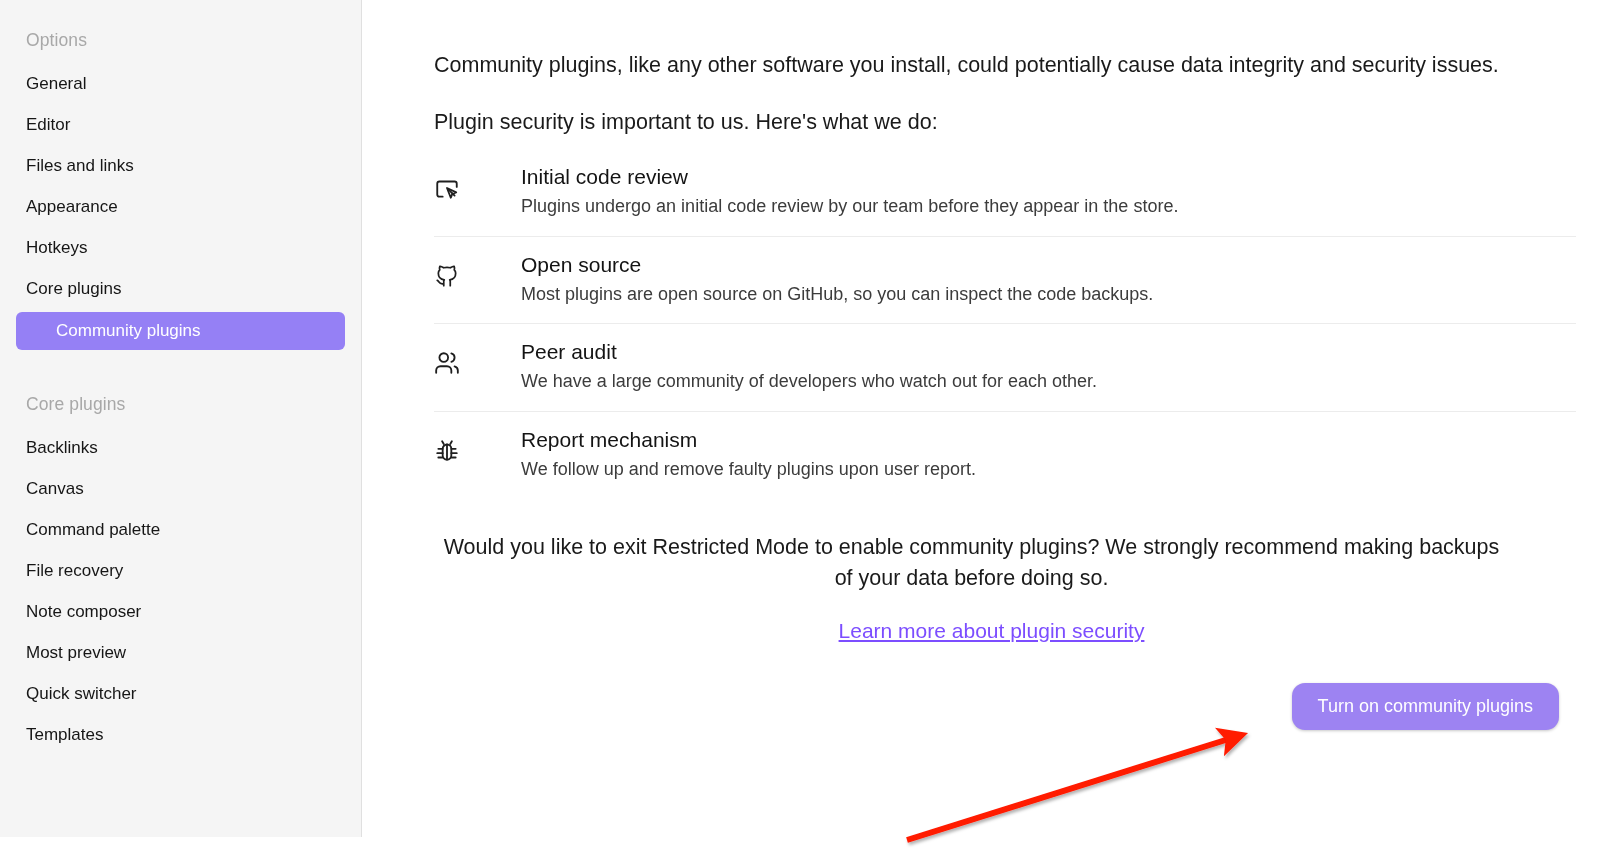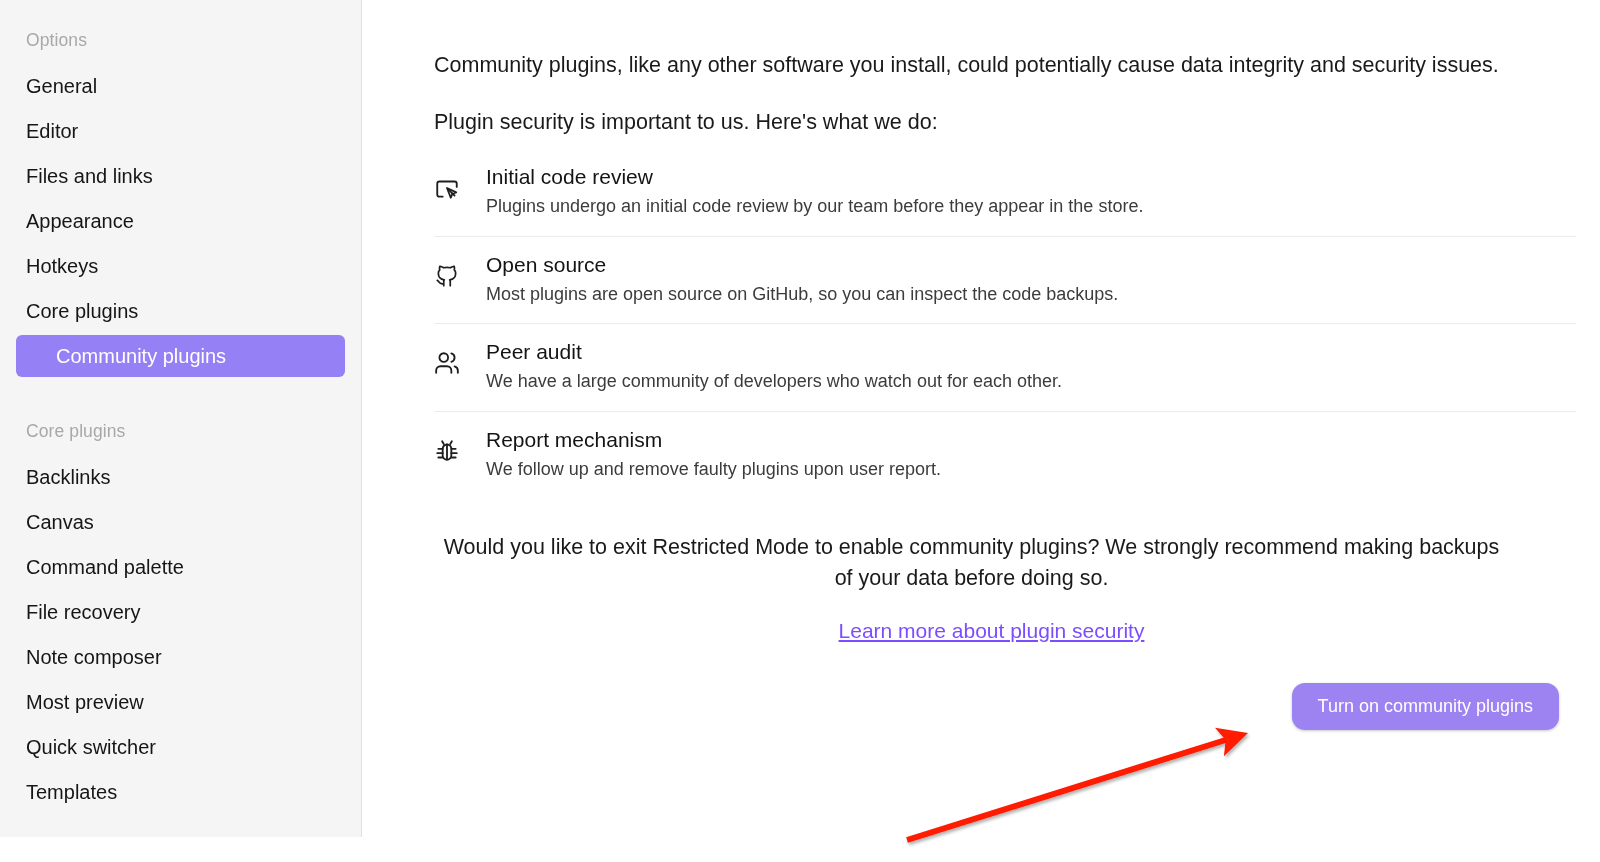--- a/index.html
+++ b/index.html
@@ -38,7 +38,7 @@
   }
   .nav-heading.second { margin-top: 44px; }
   .nav-item {
-    font-size: 20px;
+    font-size: 17px;
     color: #161616;
     padding: 8px 10px;
     border-radius: 6px;

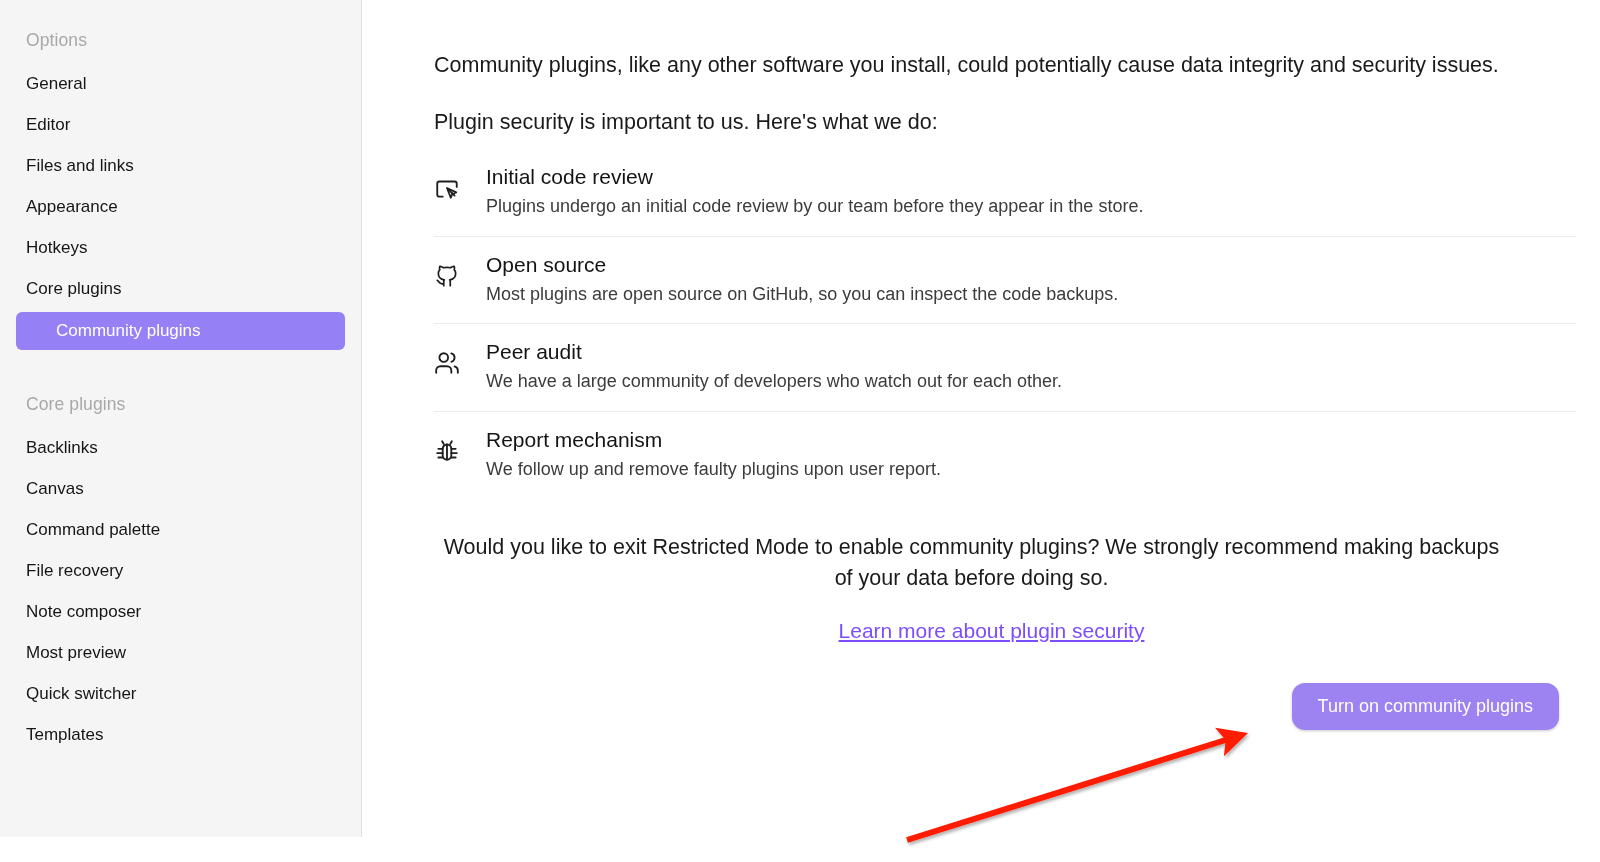--- a/index.html
+++ b/index.html
@@ -78,6 +78,7 @@
     padding: 14px 0 16px 0;
     border-bottom: 1px solid #ececec;
     max-width: 1145px;
+    gap: 35px;
   }
   .feature:first-child { padding-top: 4px; }
   .feature:last-child { border-bottom: none; }

